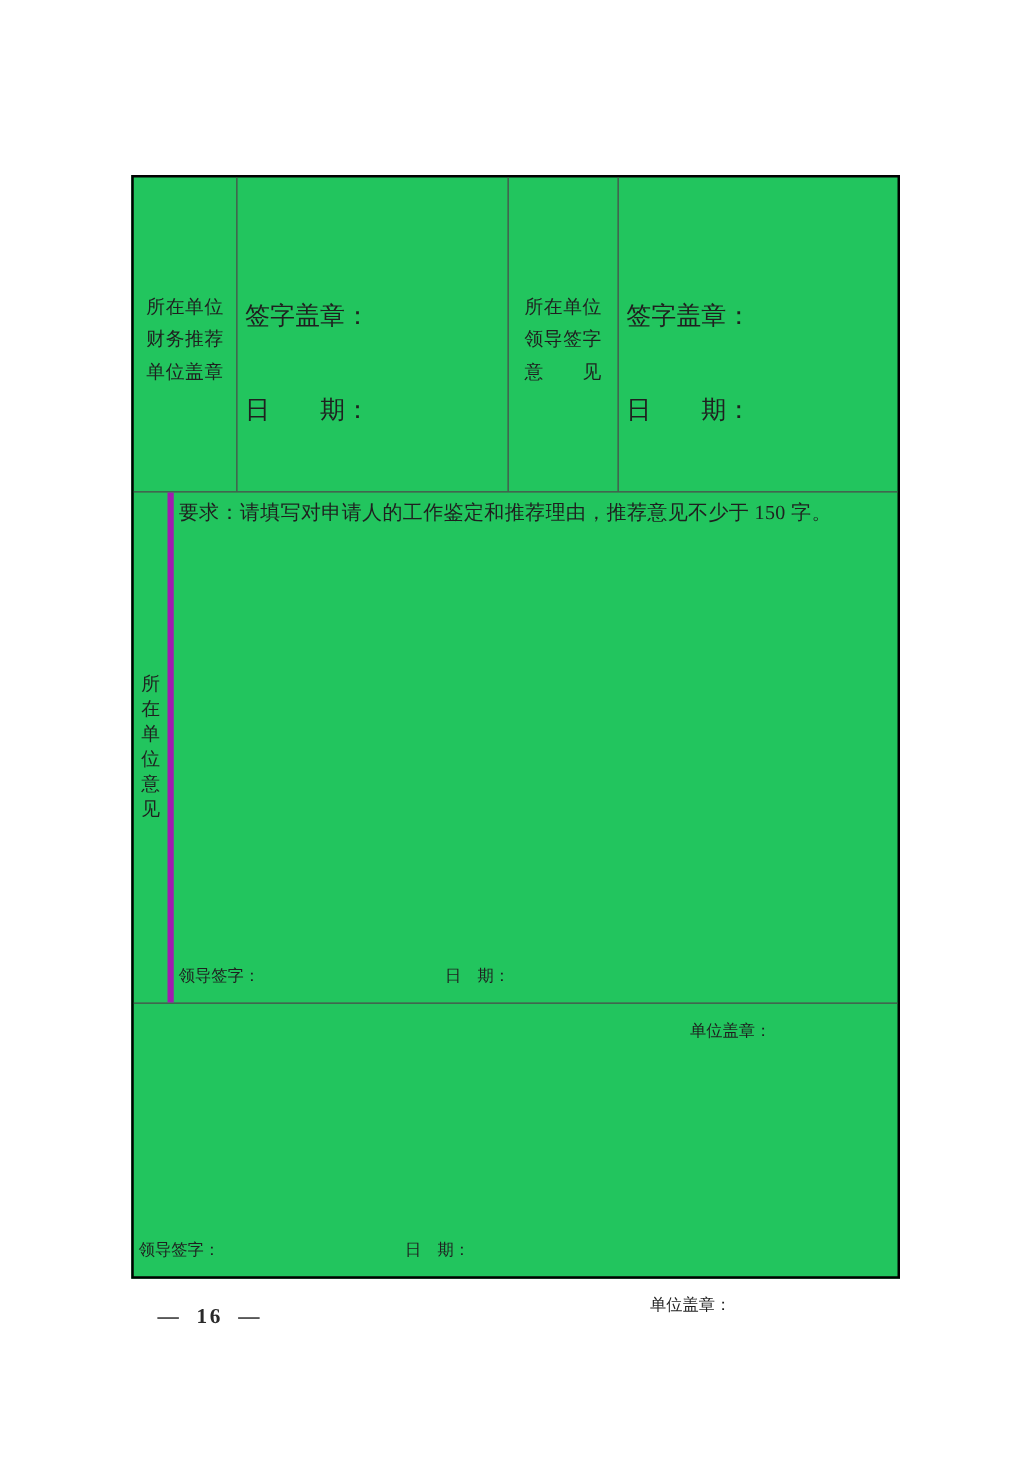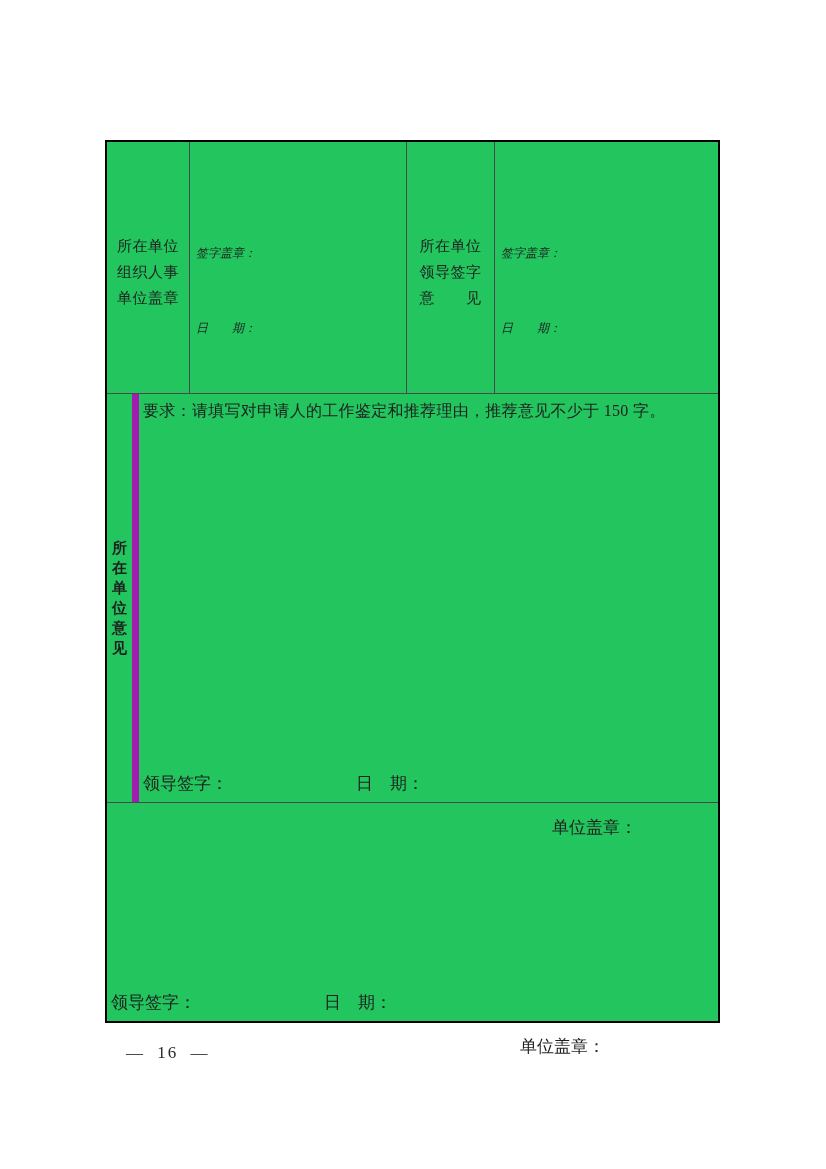--- a/index.html
+++ b/index.html
@@ -54,9 +54,8 @@
   
   .sig-block {
     position: absolute; left: 6px; bottom: 2px;
-    font-size: 12px; line-height: 25px;
+    font-size: 20px; line-height: 25px;
     white-space: pre;
-    font-style: italic;
   }
 
   

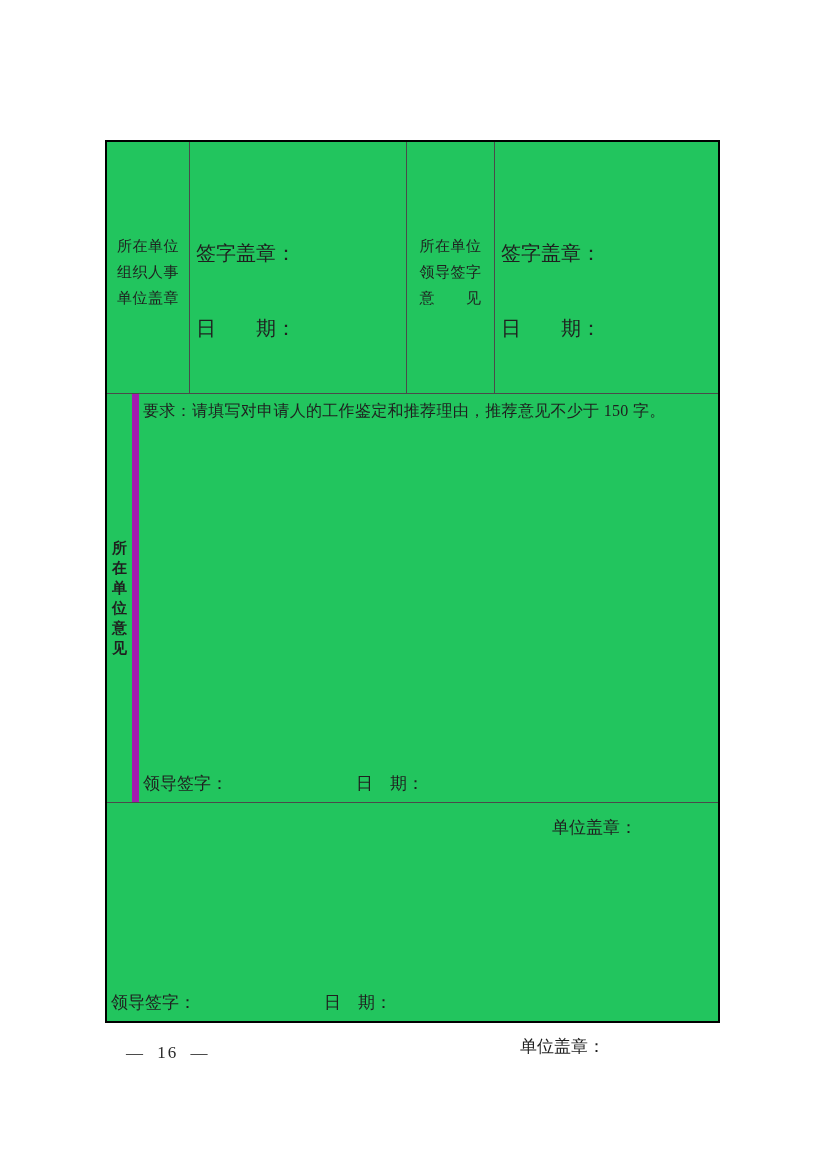--- a/index.html
+++ b/index.html
@@ -90,7 +90,7 @@
 
       <div class="cell col-org-label label-cell">
         <div>所在单位</div>
-        <div>组织人事</div>
+        <div>财务推荐</div>
         <div>单位盖章</div>
       </div>
 

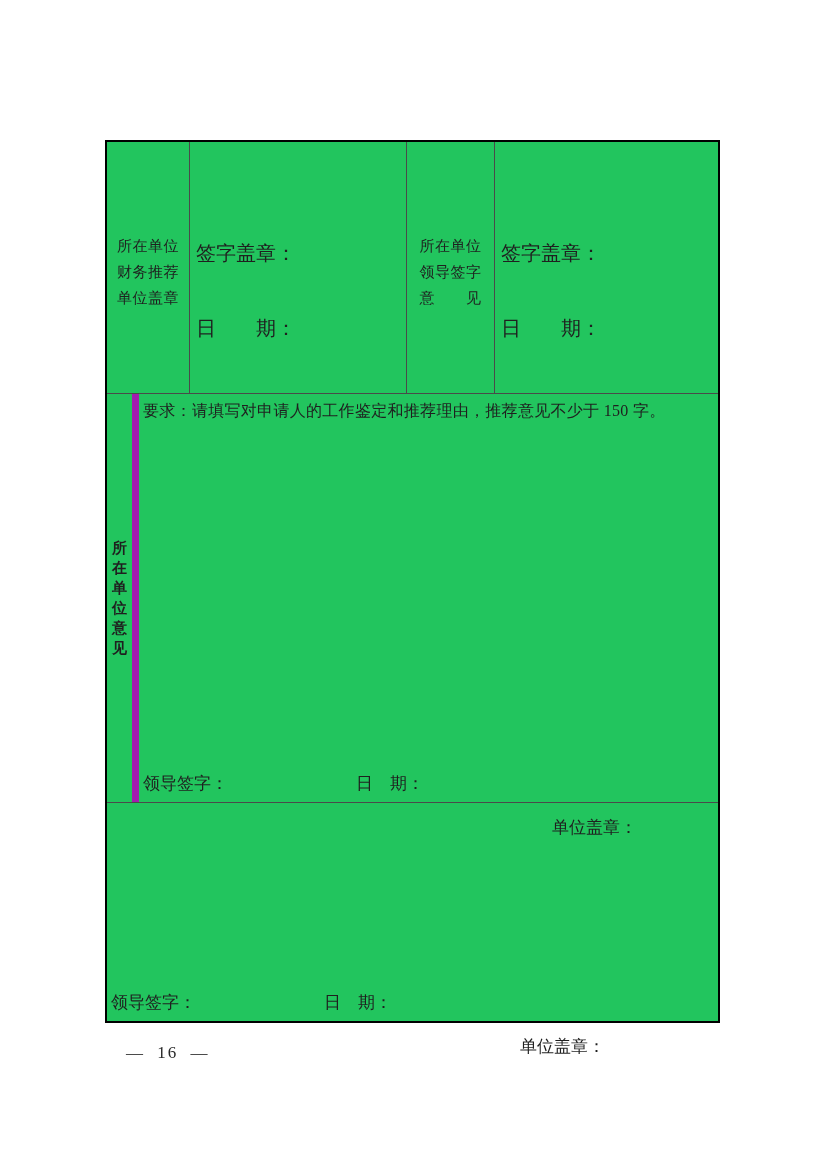--- a/index.html
+++ b/index.html
@@ -29,7 +29,7 @@
   .col-org-field { width: 217px; border-right: 1px solid #4a4a4a; }
   .col-fin-label { width: 88px;  border-right: 1px solid #4a4a4a; }
   .col-fin-field { flex: 1; }
-  .col-vlabel    { width: 32px;  border-right: 7px solid #a21caf; font-weight: bold; }
+  .col-vlabel    { width: 32px;  border-right: 5px solid #a21caf; }
   .col-wide      { flex: 1; }
 
   

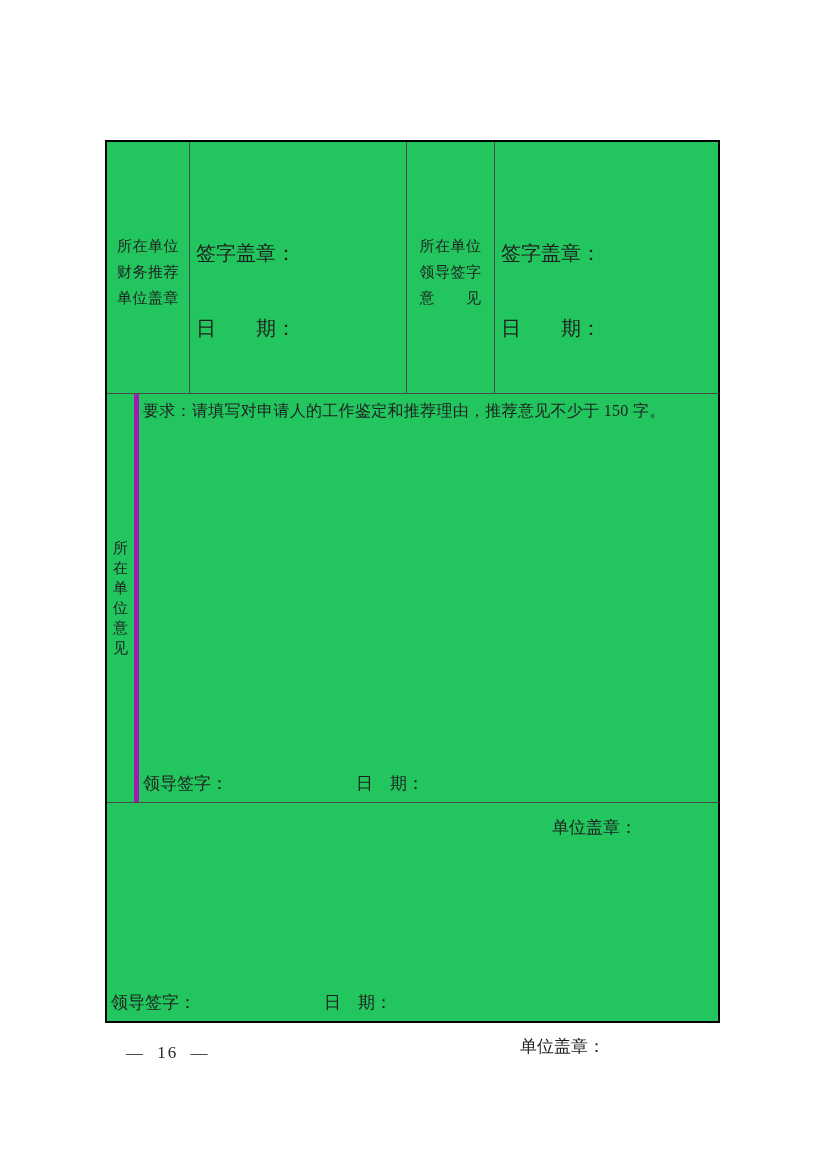--- a/index.html
+++ b/index.html
@@ -66,7 +66,7 @@
   }
 
   
-  .sig-row { position: absolute; left: 0; right: 0; bottom: 10px; height: 20px; font-size: 17px; }
+  .sig-row { position: absolute; left: 0; right: 0; bottom: 10px; height: 20px; font-size: 13px; }
   .sig-leader { position: absolute; left: 4px;   top: 0; white-space: pre; }
   .sig-date   { position: absolute; left: 217px; top: 0; white-space: pre; }
   .sig-seal   { position: absolute; left: 413px; top: 0; white-space: pre; margin-top: 44px; }

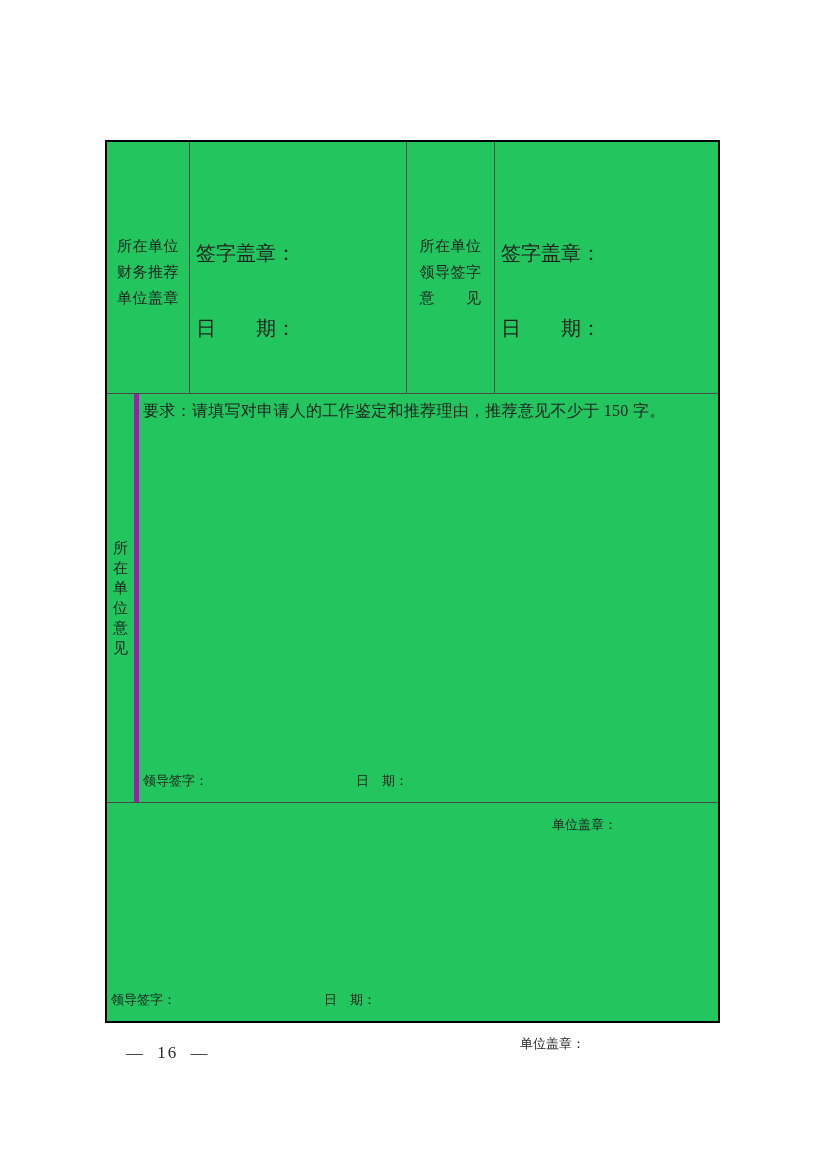--- a/index.html
+++ b/index.html
@@ -77,6 +77,7 @@
     font-size: 17px; letter-spacing: 2px; word-spacing: 6px;
     color: #2a2a2a;
     white-space: pre;
+    font-weight: bold;
   }
 </style>
 </head>

